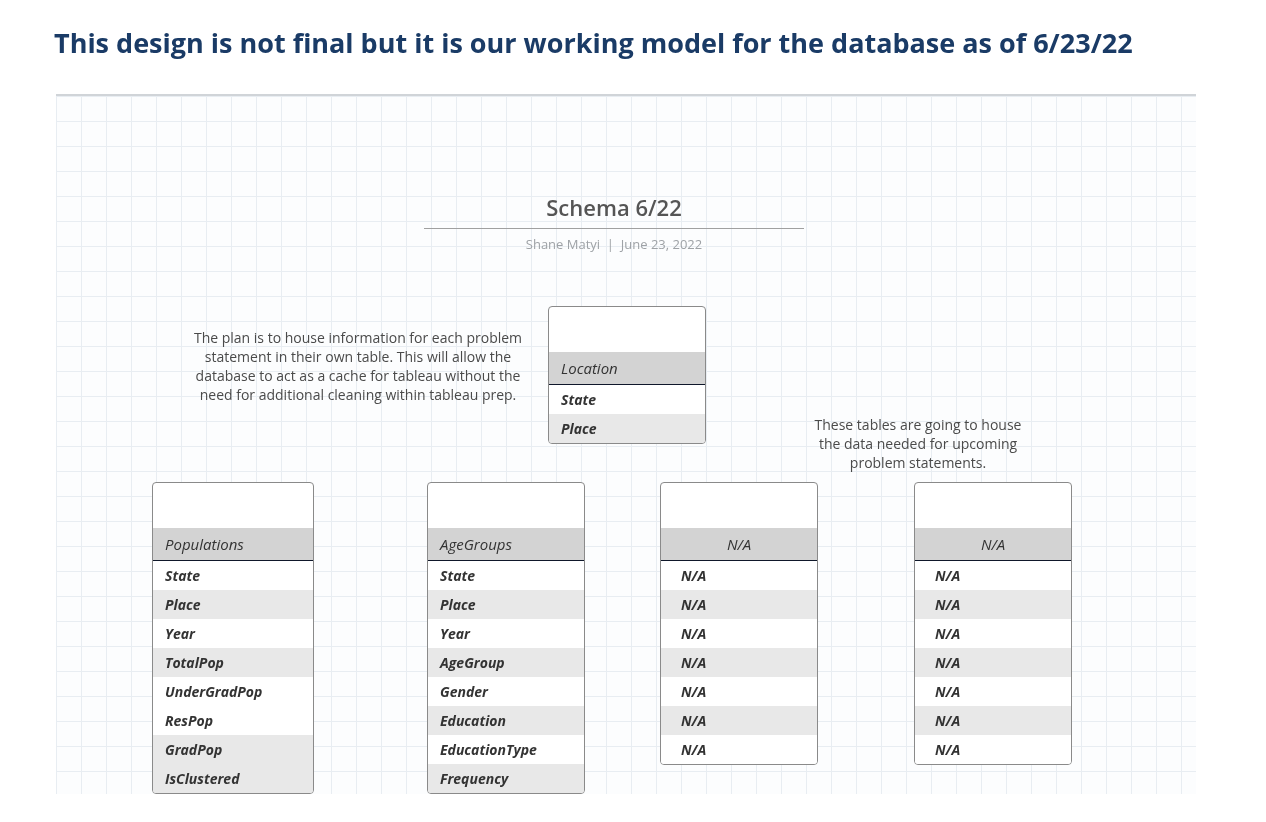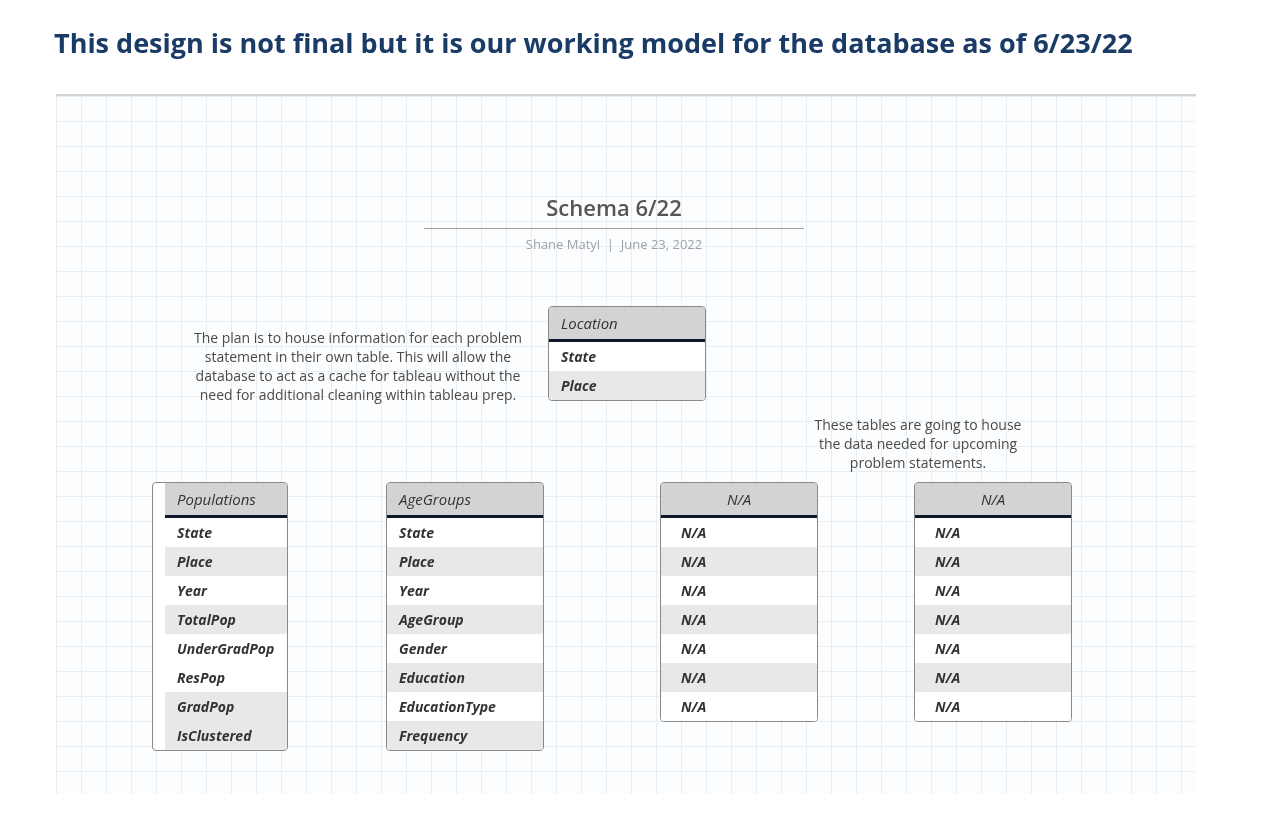--- a/index.html
+++ b/index.html
@@ -73,7 +73,8 @@
       font-size: 15px;
       color: #333;
       padding: 6px 12px;
-      border-bottom: 3px solid #0f172a;
+      border-bottom: 1px solid #0f172a;
+      margin-top: 45px;
     }
     .table-row {
       font-size: 14px;

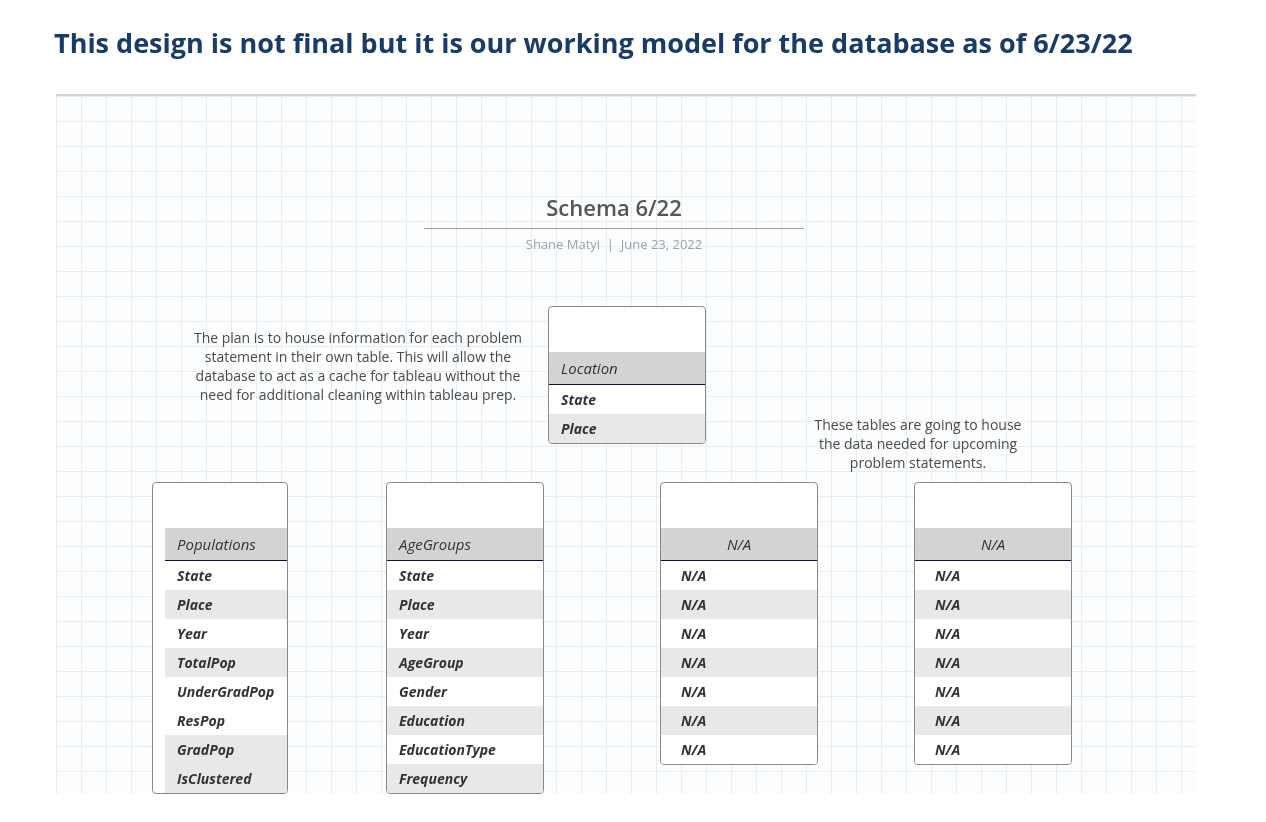--- a/index.html
+++ b/index.html
@@ -123,7 +123,7 @@
     <div class="table-row alt">Place</div>
   </div>
 
-  <div class="table-box" style="left:96px; top:386px; width:136px;padding-left:12px;">
+  <div class="table-box" style="left:96px; top:386px; width:162px;">
     <div class="table-header">Populations</div>
     <div class="table-row white">State</div>
     <div class="table-row alt">Place</div>

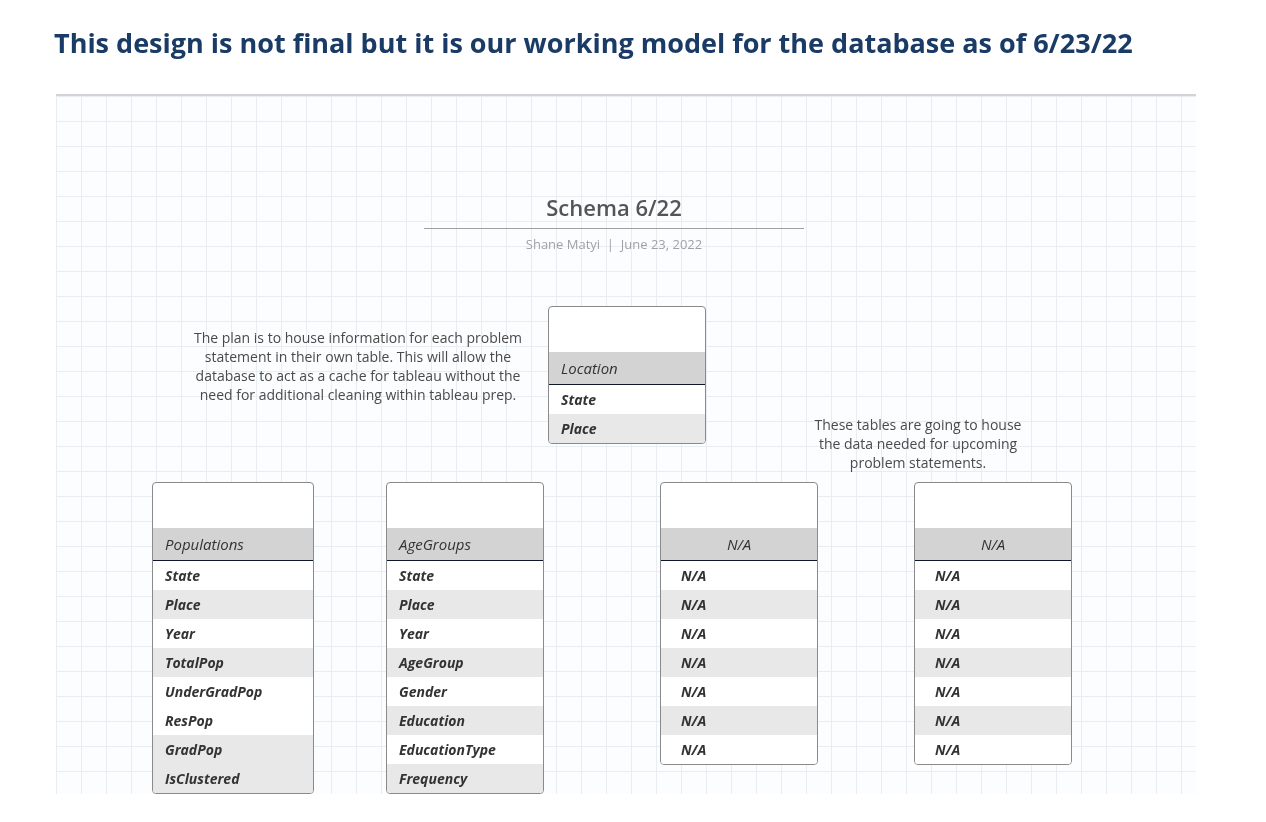--- a/index.html
+++ b/index.html
@@ -135,7 +135,7 @@
     <div class="table-row alt">IsClustered</div>
   </div>
 
-  <div class="table-box" style="left:330px; top:386px; width:158px;">
+  <div class="table-box" style="left:371px; top:386px; width:158px;">
     <div class="table-header">AgeGroups</div>
     <div class="table-row white">State</div>
     <div class="table-row alt">Place</div>

